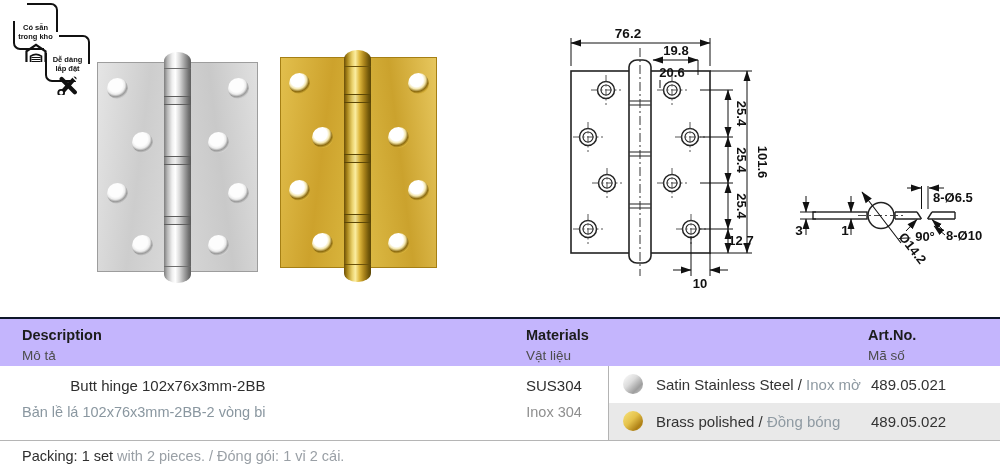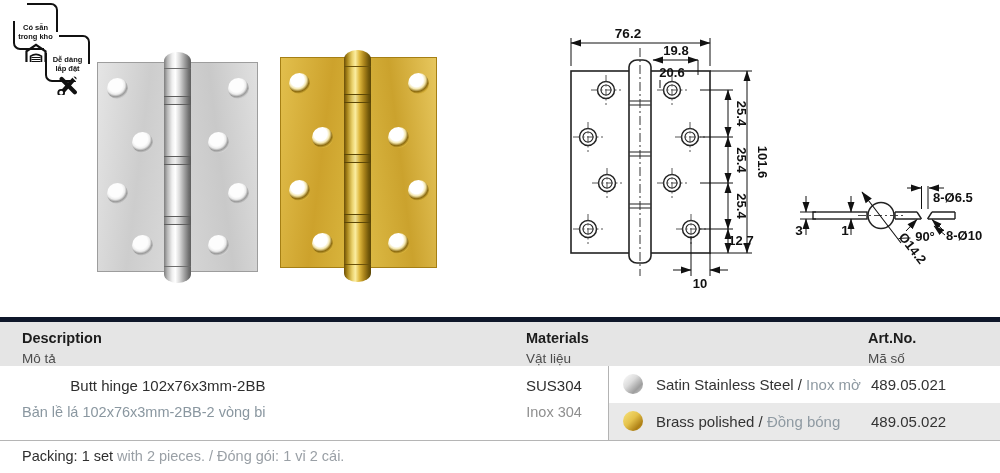--- a/index.html
+++ b/index.html
@@ -43,7 +43,7 @@
   .tsvg text{font-family:"Liberation Sans","DejaVu Sans",sans-serif;font-weight:bold;fill:#111;}
 
   
-  .thead{position:absolute;left:0;top:317px;width:1000px;height:49px;background:#e5e5e5;border-top:5px solid #0f172a;}
+  .thead{position:absolute;left:0;top:317px;width:1000px;height:49px;background:#c4b5fd;border-top:2px solid #0f172a;}
   .hcell{position:absolute;top:6px;}
   .hcell .en{font-size:14.5px;font-weight:bold;color:#1c1c1c;line-height:21px;}
   .hcell .vi{font-size:13.5px;color:#4c4c4c;line-height:19px;}

